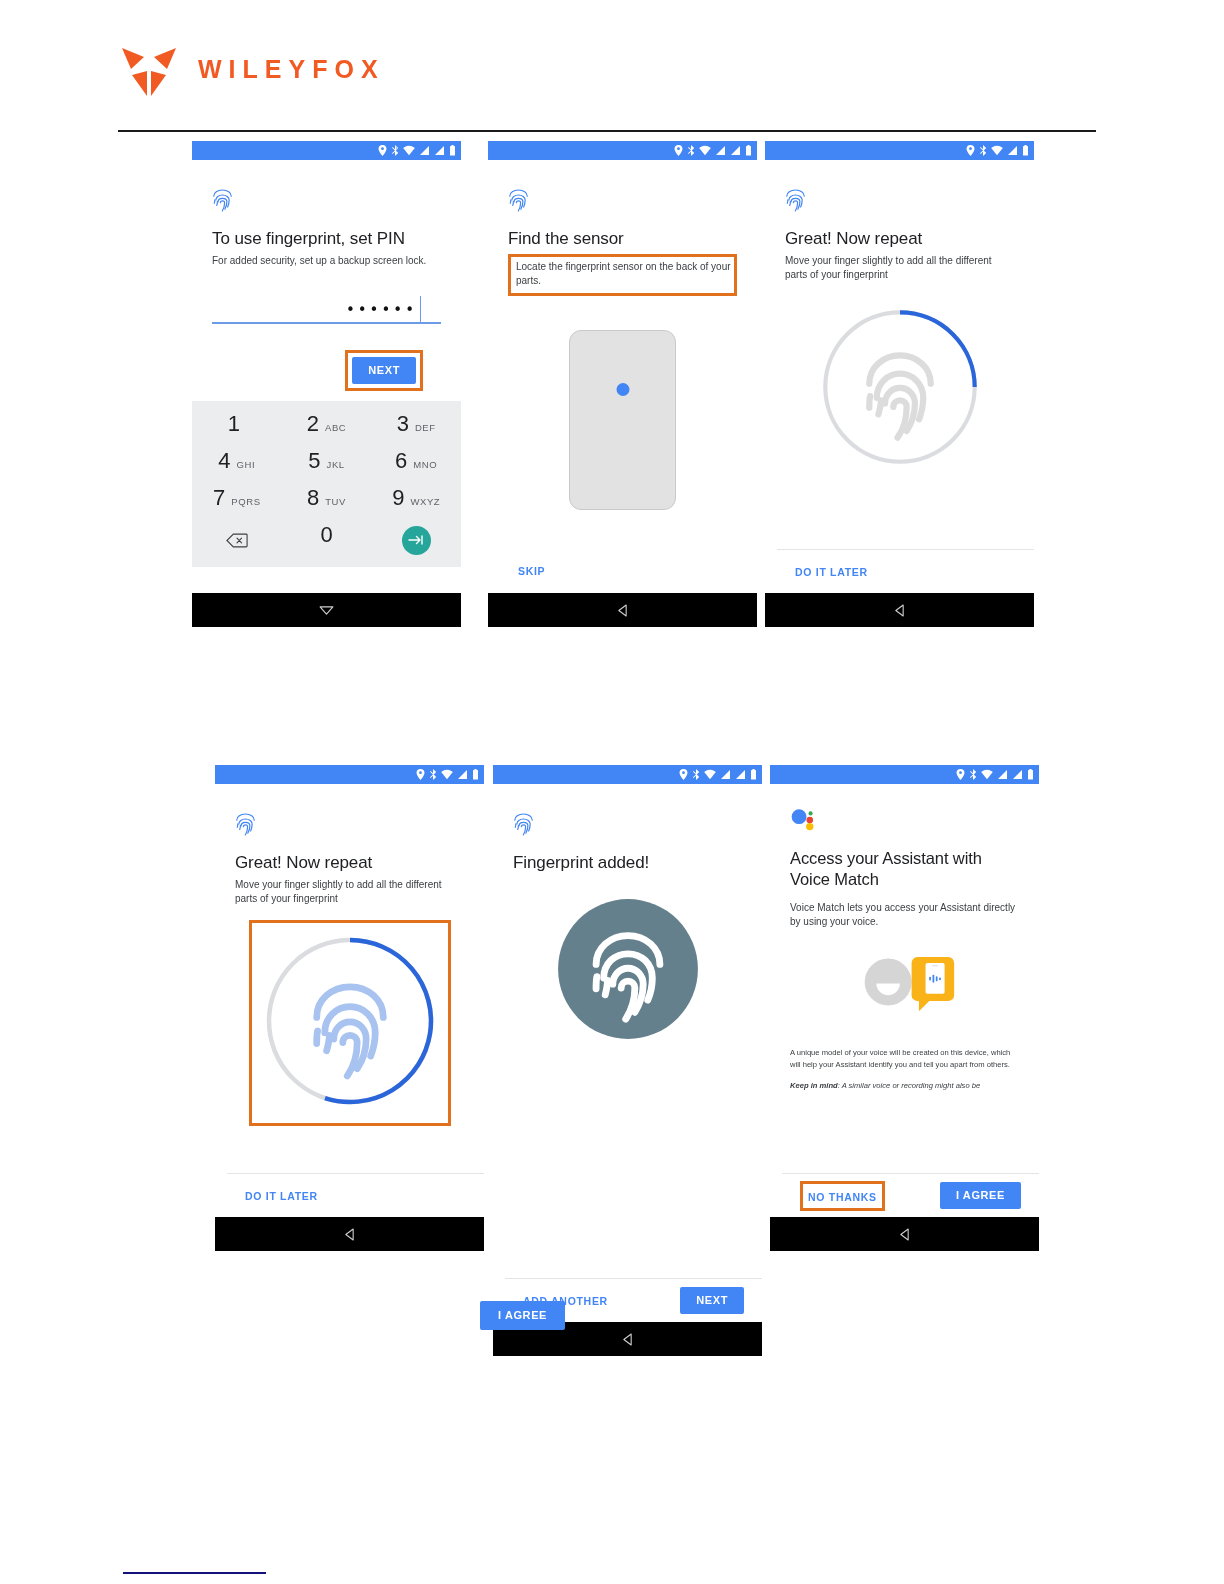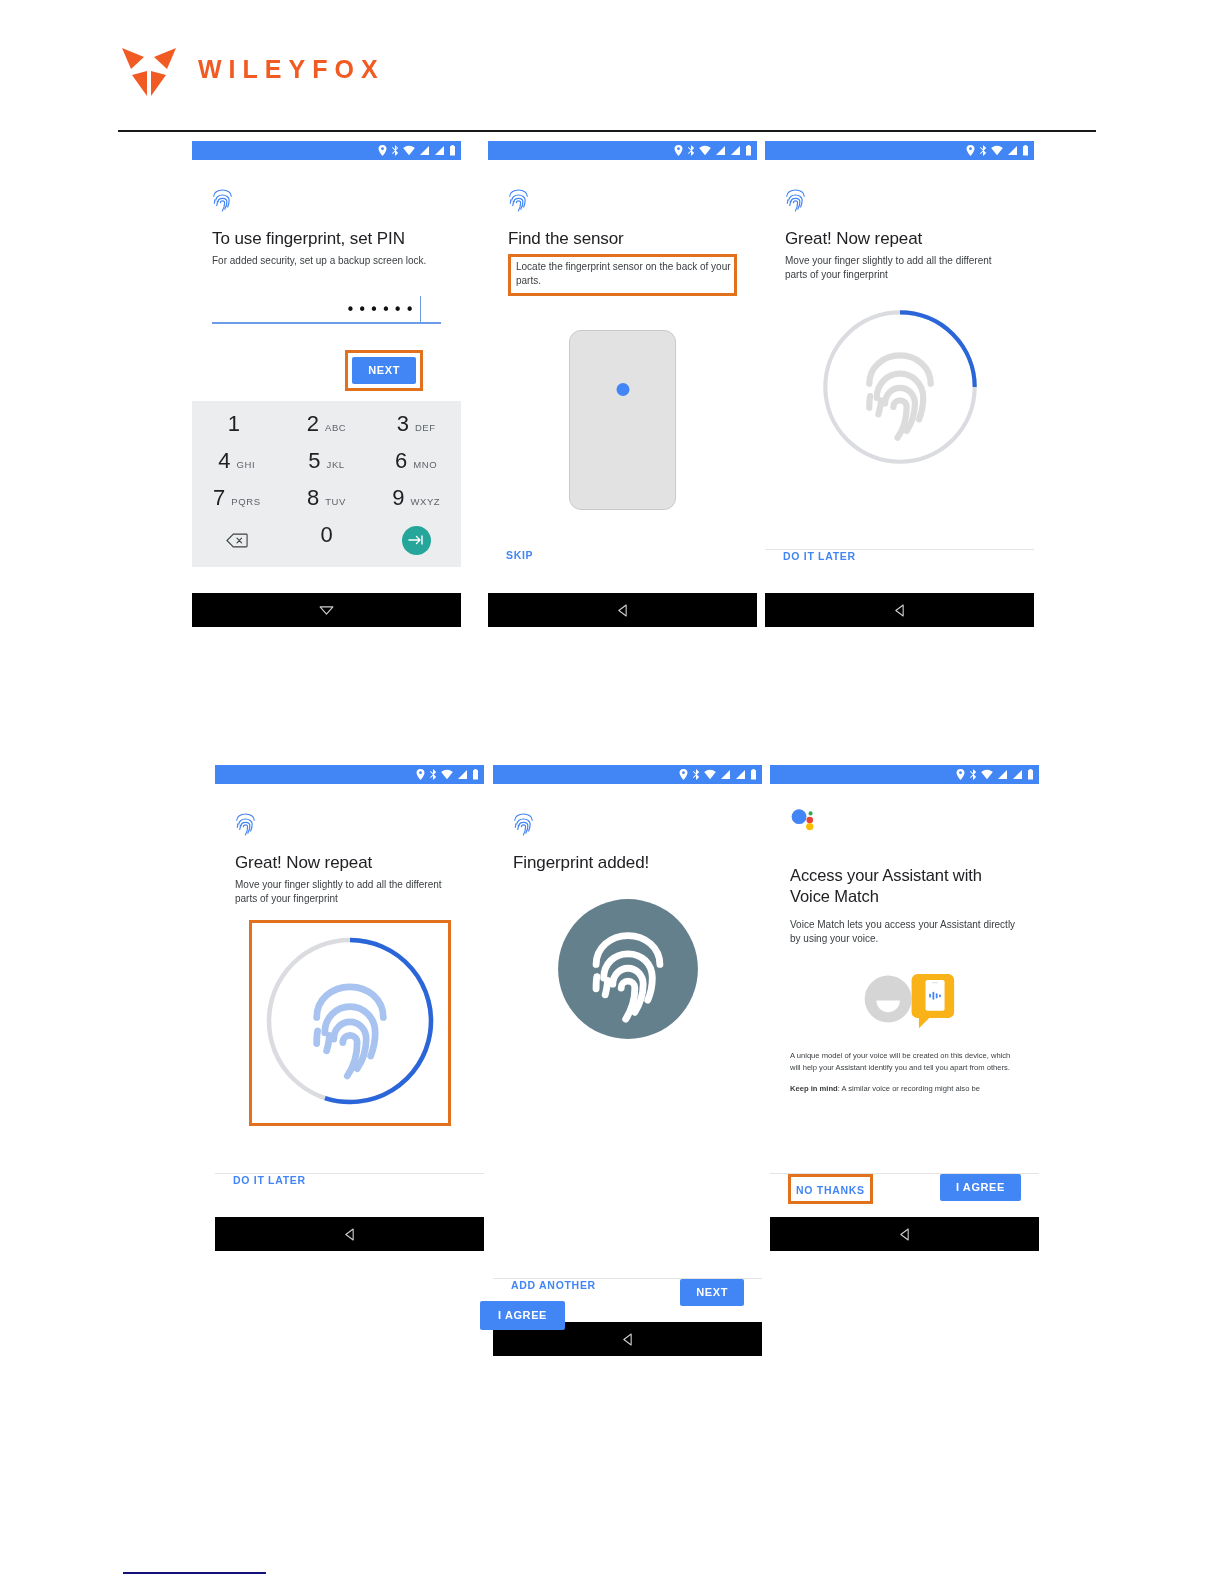--- a/index.html
+++ b/index.html
@@ -86,8 +86,8 @@
 
   
   .action-bar{
-    position:absolute;left:0;right:0;bottom:0;height:44px;
-    display:flex;align-items:flex-start;justify-content:space-between;
+    position:absolute;left:12px;right:0;bottom:0;height:44px;
+    display:flex;align-items:center;justify-content:space-between;
     padding:0 18px;box-sizing:border-box;border-top:1px solid #e4e4e4;
   }
   .action-bar.noline{border-top:none;}

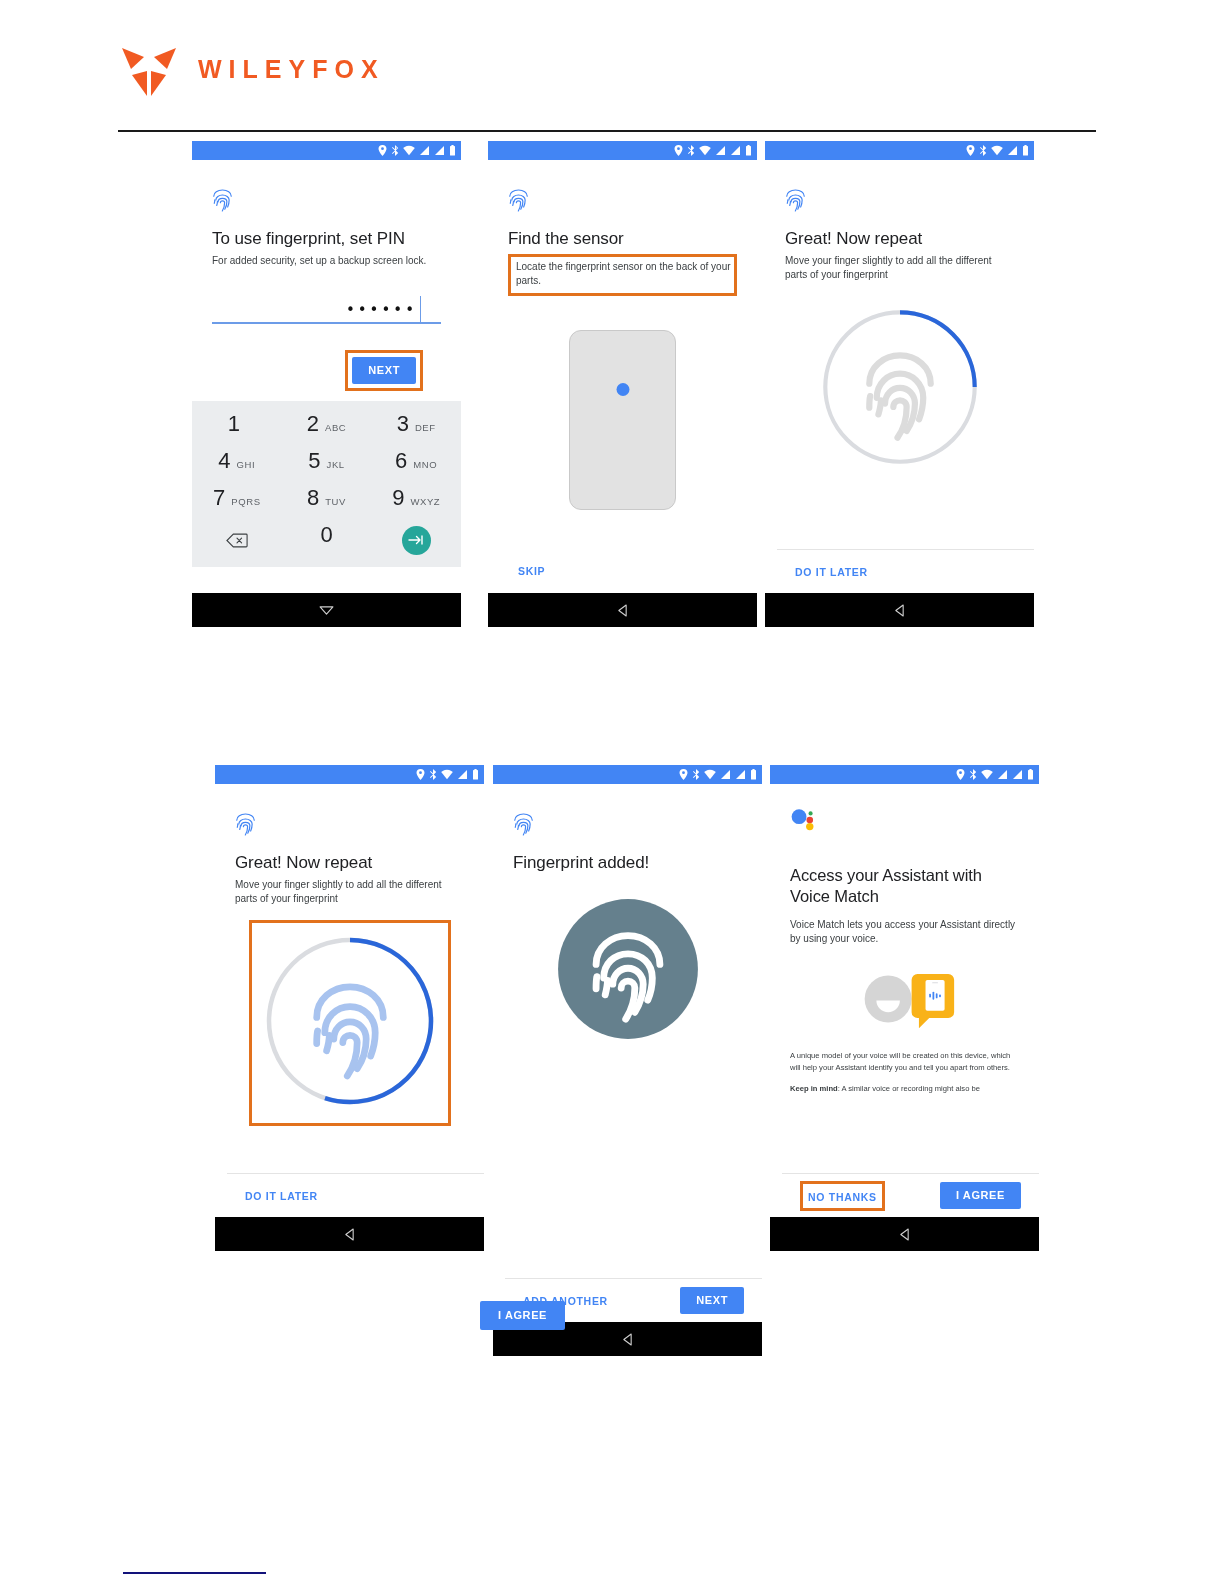--- a/index.html
+++ b/index.html
@@ -37,7 +37,7 @@
     font-size:17px;color:#202124;font-weight:normal;margin:0 0 5px 0;
     letter-spacing:-0.1px;line-height:1.15;
   }
-  .h-title.big{font-size:16.5px;margin-top:17px;}
+  .h-title.big{font-size:16.5px;}
   .h-body{font-size:10px;color:#3c4043;line-height:1.42;margin:0;}
 
   .content-pad{padding:28px 20px 0 20px;}

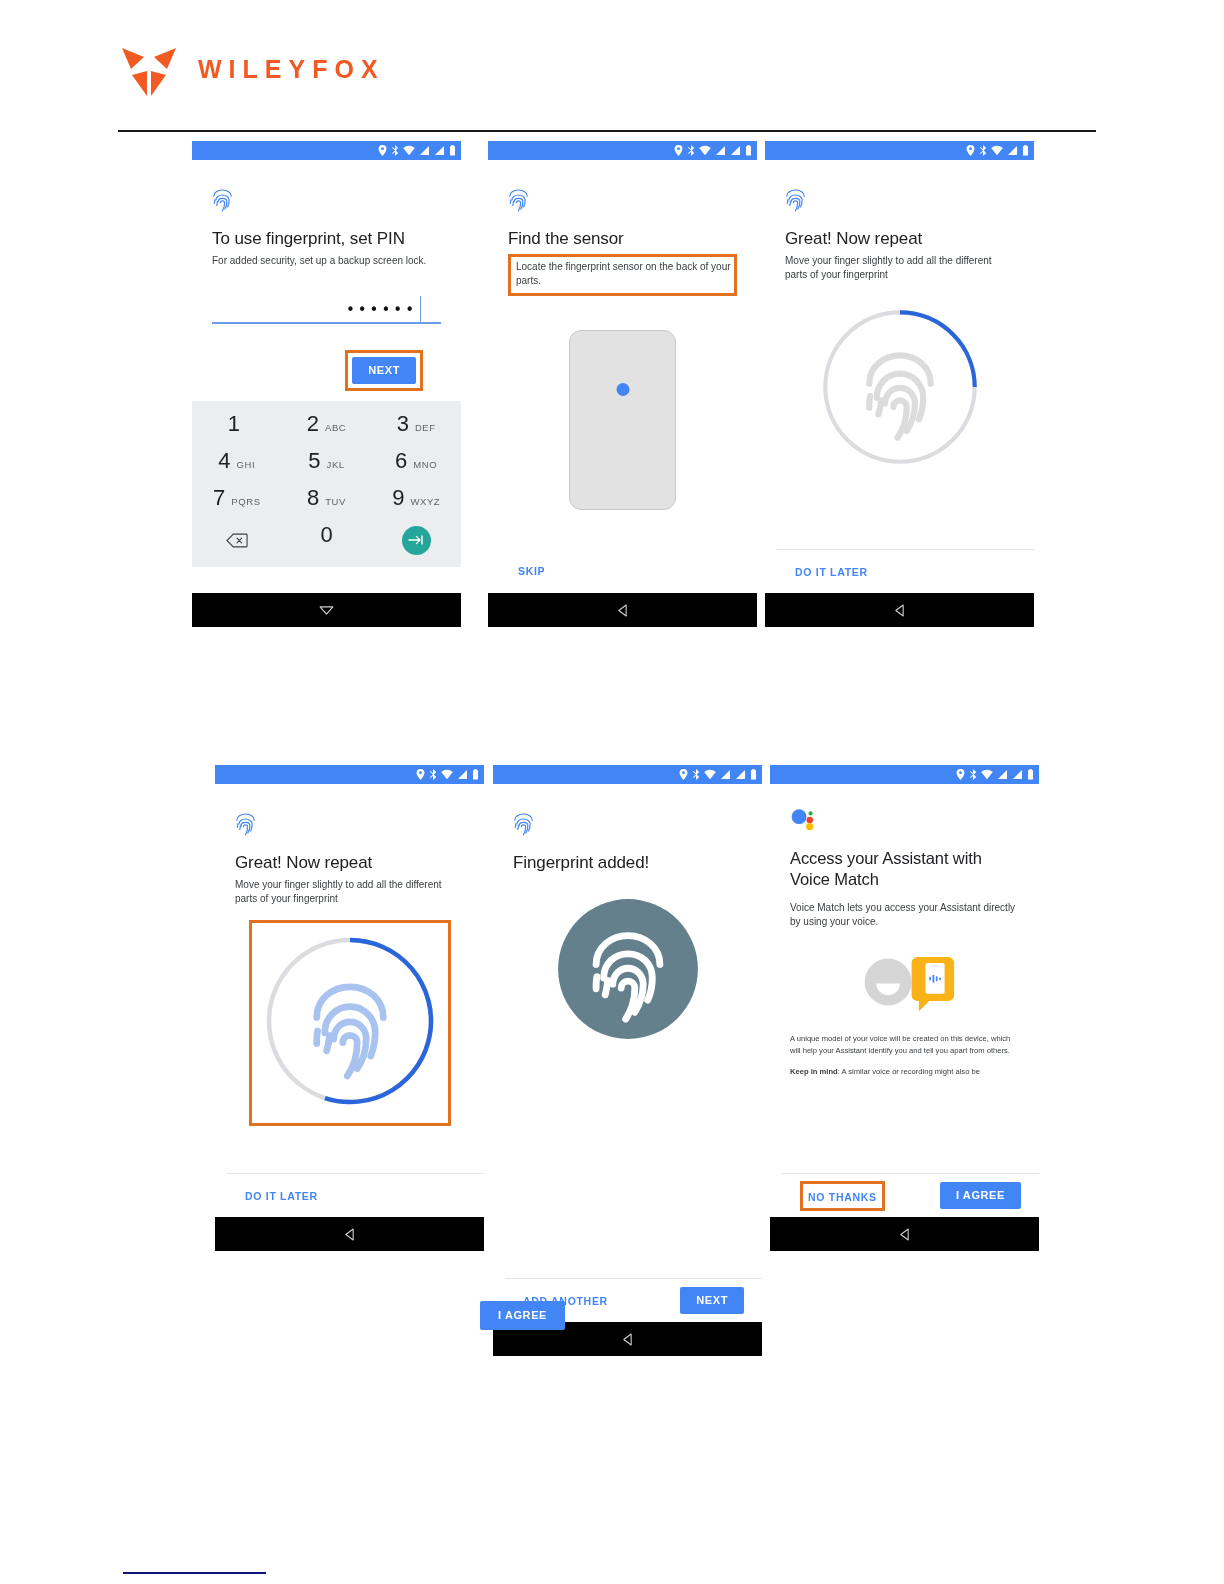--- a/index.html
+++ b/index.html
@@ -551,7 +551,7 @@
           </svg>
         </div>
 
-        <div style="margin-top:20px;width:230px;">
+        <div style="margin-top:34px;width:230px;">
           <p class="note-sm">A unique model of your voice will be created on this device, which will help your Assistant identify you and tell you apart from others.</p>
           <p class="note-sm" style="margin-top:10px;">
             <b>Keep in mind</b><span>: A similar voice or recording might also be</span>

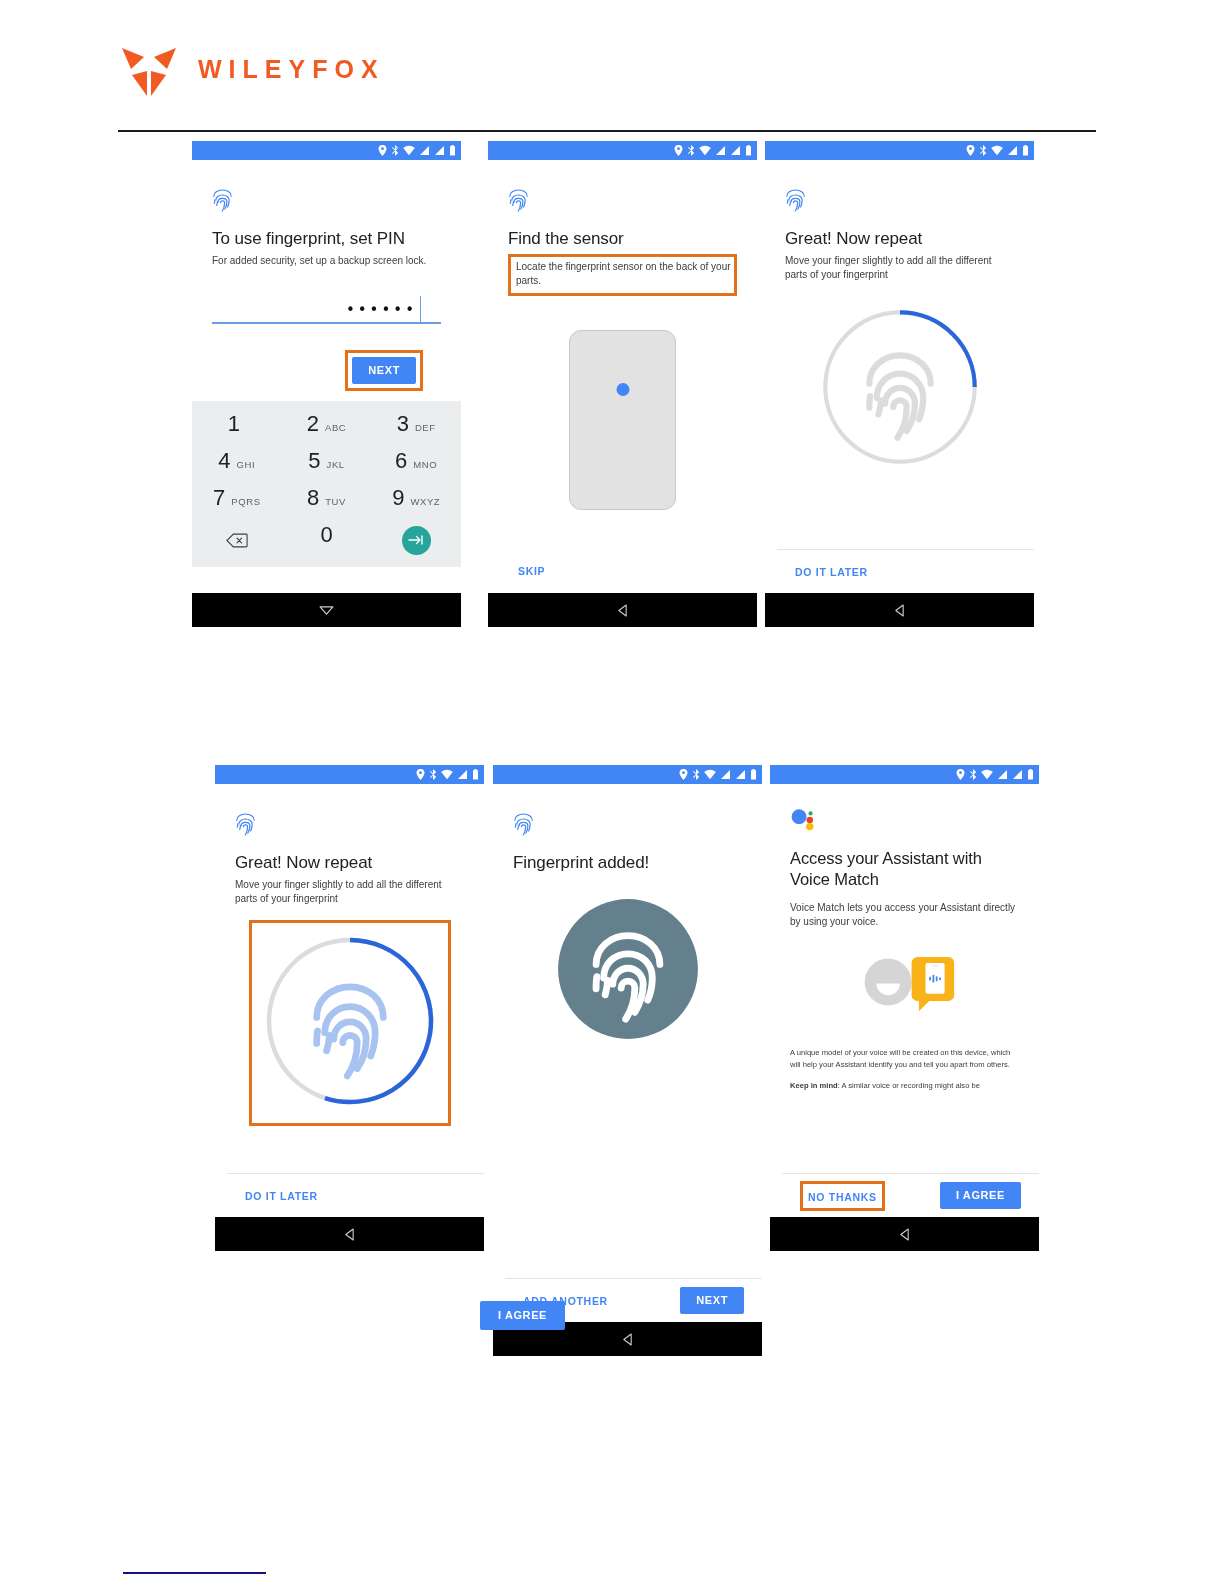--- a/index.html
+++ b/index.html
@@ -553,7 +553,7 @@
 
         <div style="margin-top:34px;width:230px;">
           <p class="note-sm">A unique model of your voice will be created on this device, which will help your Assistant identify you and tell you apart from others.</p>
-          <p class="note-sm" style="margin-top:10px;">
+          <p class="note-sm" style="margin-top:10px;font-style:italic;">
             <b>Keep in mind</b><span>: A similar voice or recording might also be</span>
           </p>
         </div>

